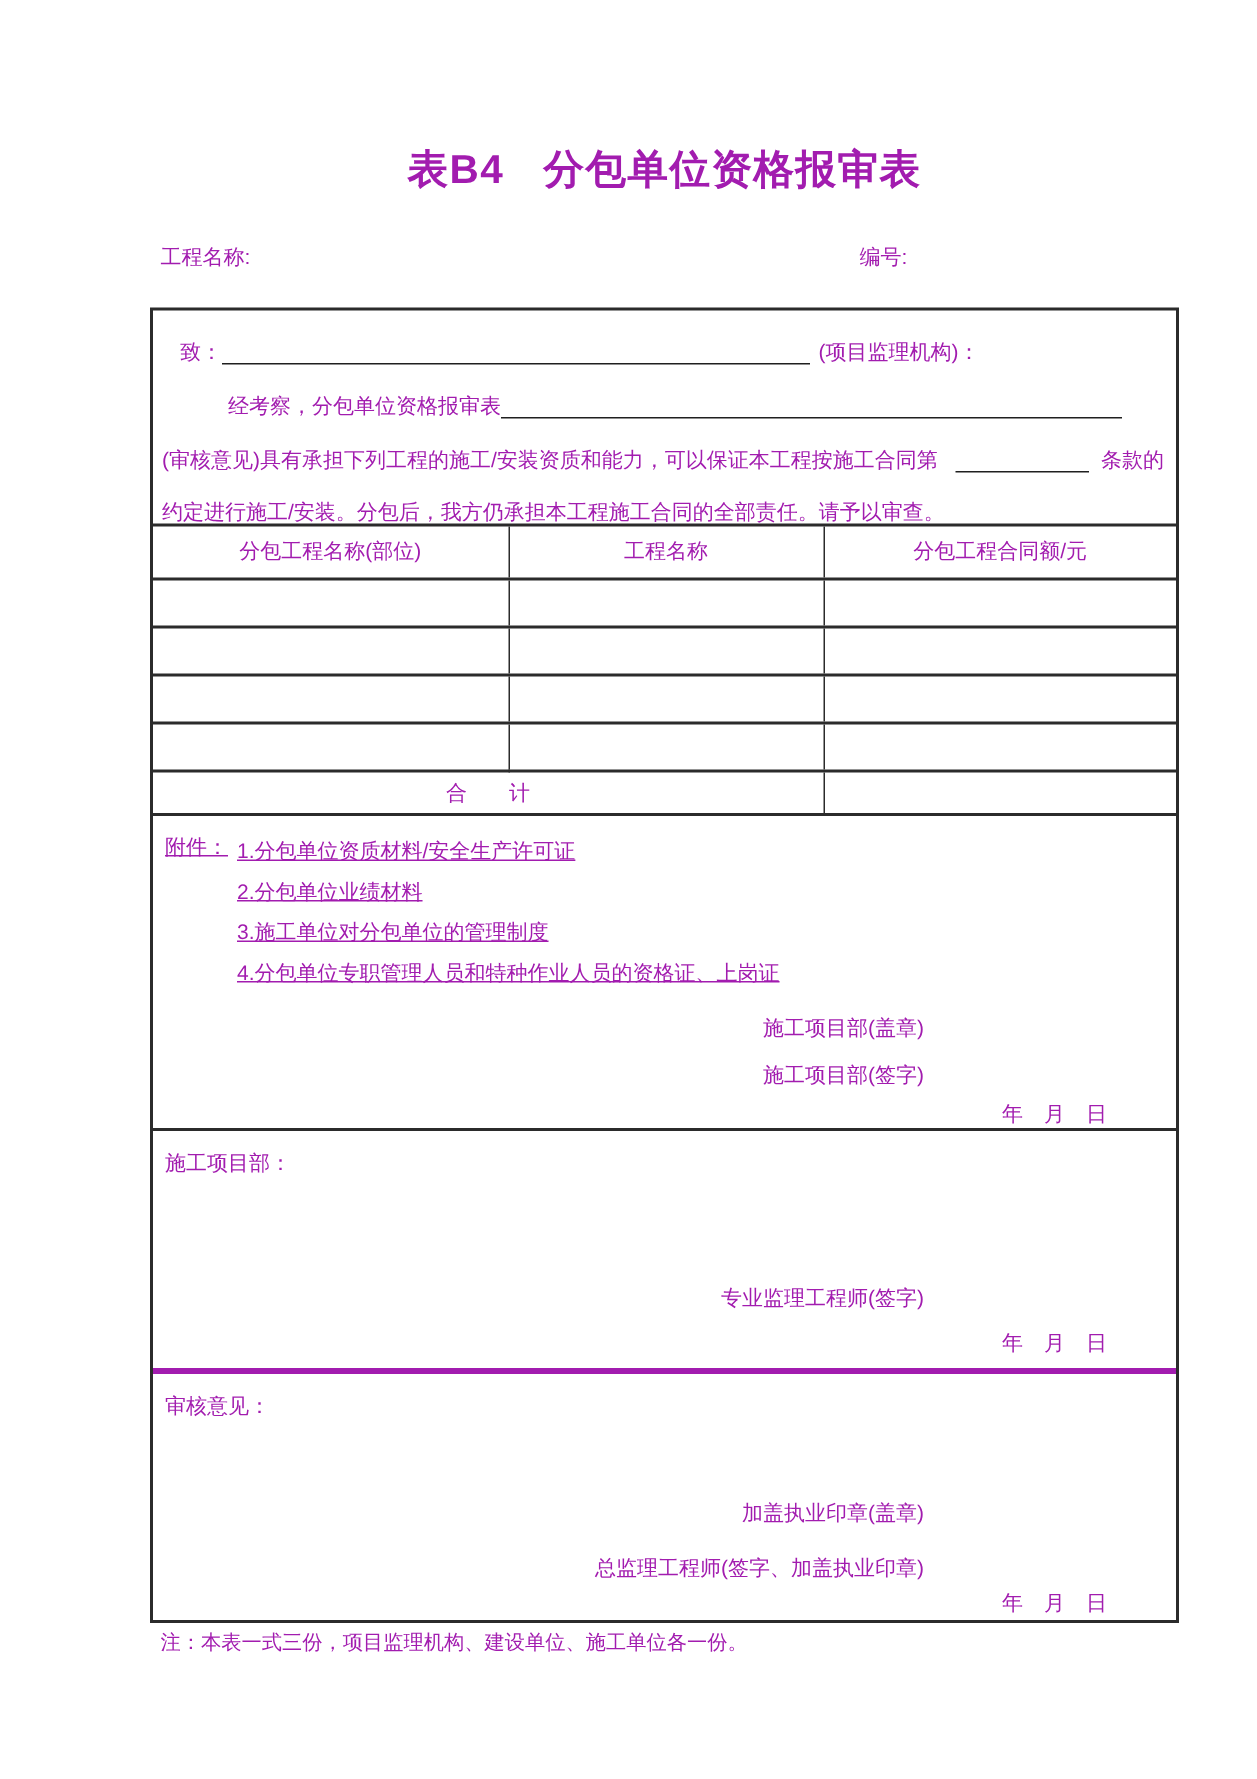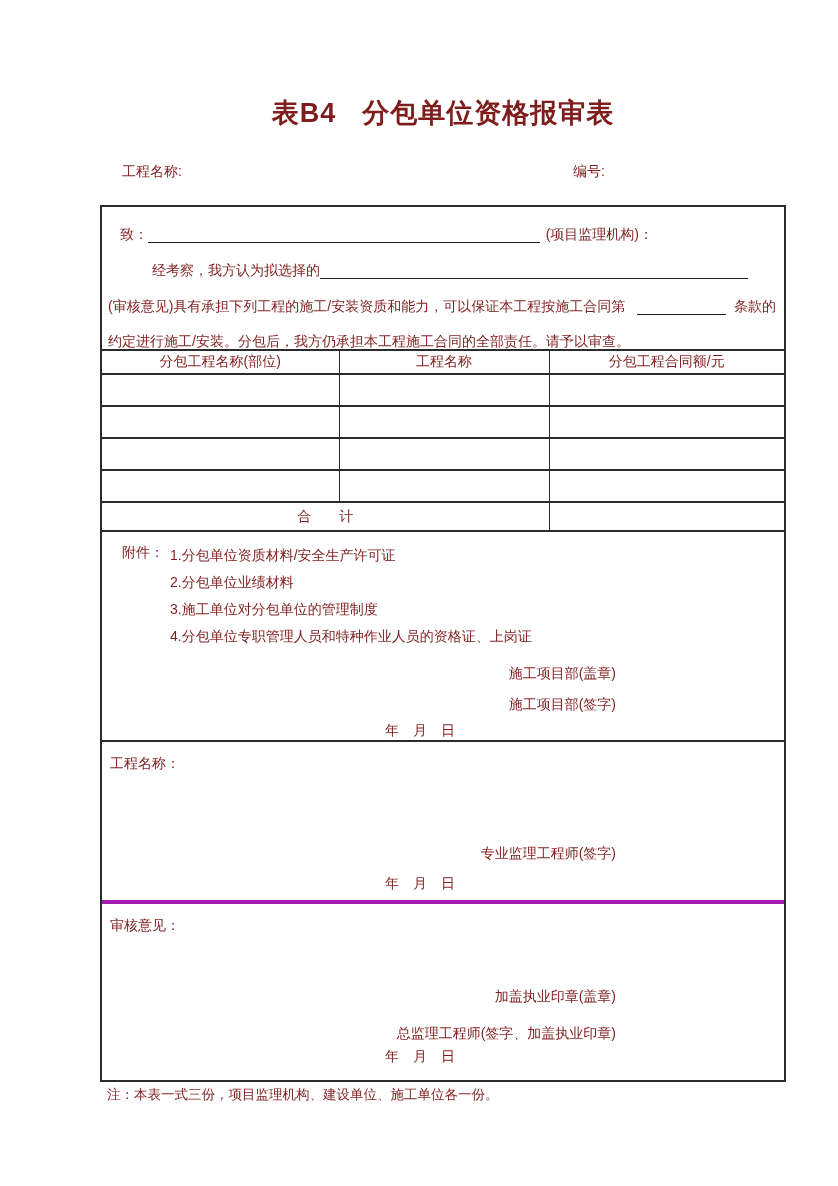--- a/index.html
+++ b/index.html
@@ -6,7 +6,7 @@
   html,body { background:#fff; }
   .page {
     position:relative; width:838px; height:1186px; background:#ffffff;
-    color:#7f1d1d; font-family:"Liberation Sans", sans-serif; overflow:hidden;
+    color:#a21caf; font-family:"Liberation Sans", sans-serif; overflow:hidden;
   }
   .title {
     position:absolute; top:96px; left:100px; width:686px;

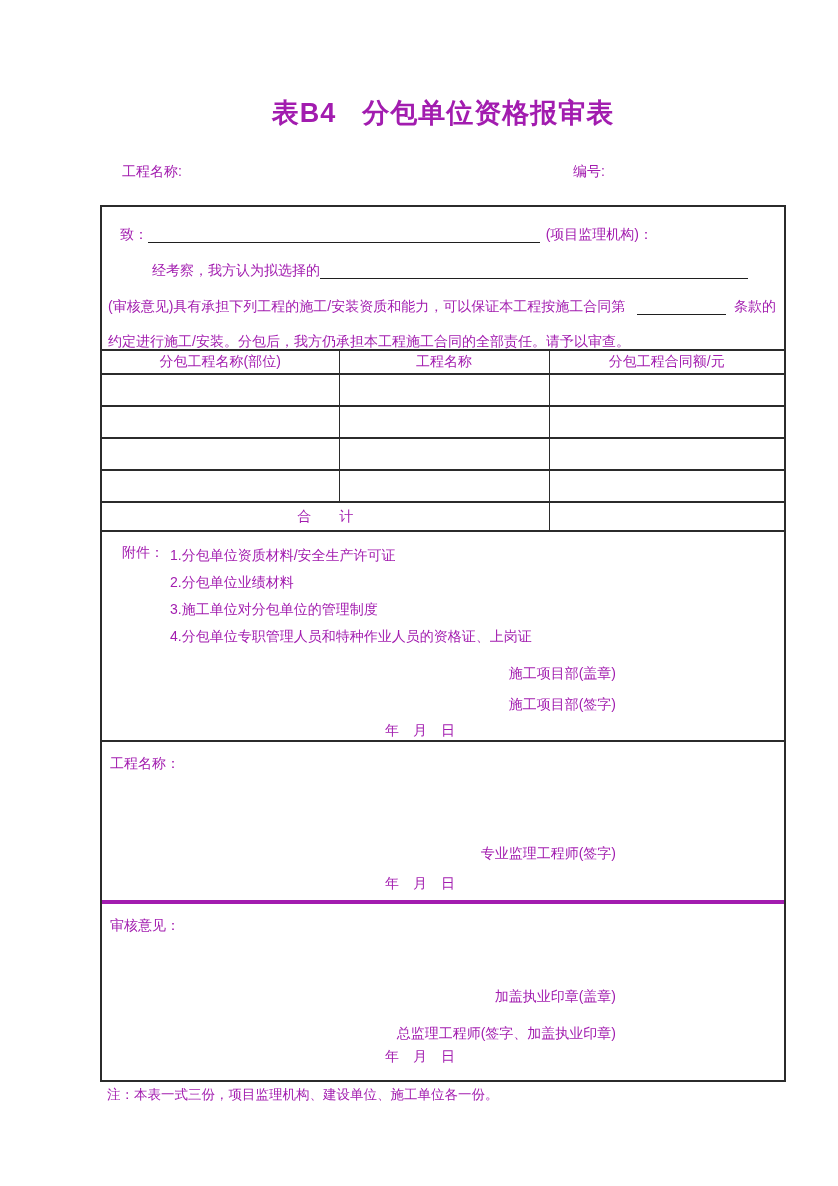--- a/index.html
+++ b/index.html
@@ -15,7 +15,7 @@
   }
   .title .gap { display:inline-block; width:26px; }
   .meta { position:absolute; top:163px; left:100px; width:686px; font-size:14px; }
-  .meta .proj { position:absolute; left:22px; top:0; }
+  .meta .proj { position:absolute; left:7px; top:0; }
   .meta .num  { position:absolute; left:473px; top:0; }
 
   .formbox {

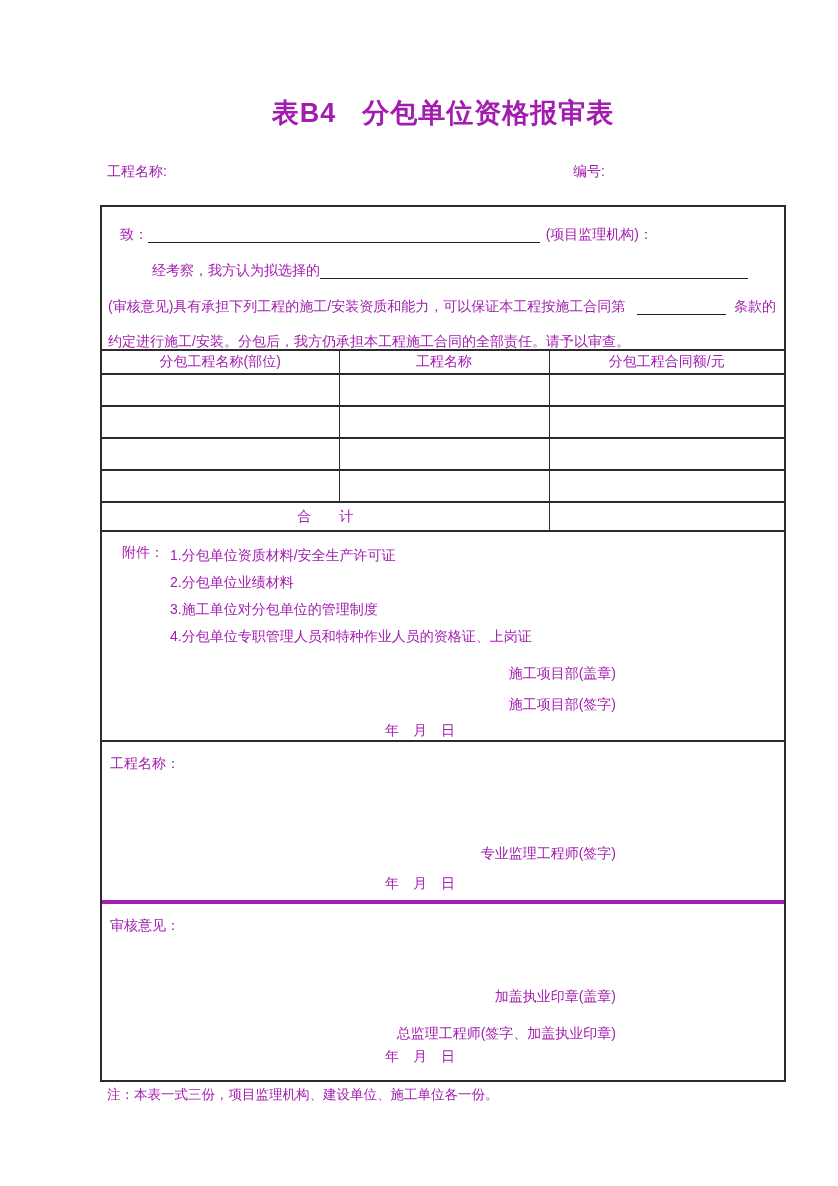--- a/index.html
+++ b/index.html
@@ -90,7 +90,7 @@
         <span class="suffix">(项目监理机构)：</span>
       </div>
       <div class="iline l2">
-        <span>经考察，我方认为拟选择的</span>
+        <span>经考察，分包单位资格报审表</span>
         <span class="blank"></span>
       </div>
       <div class="iline l3">

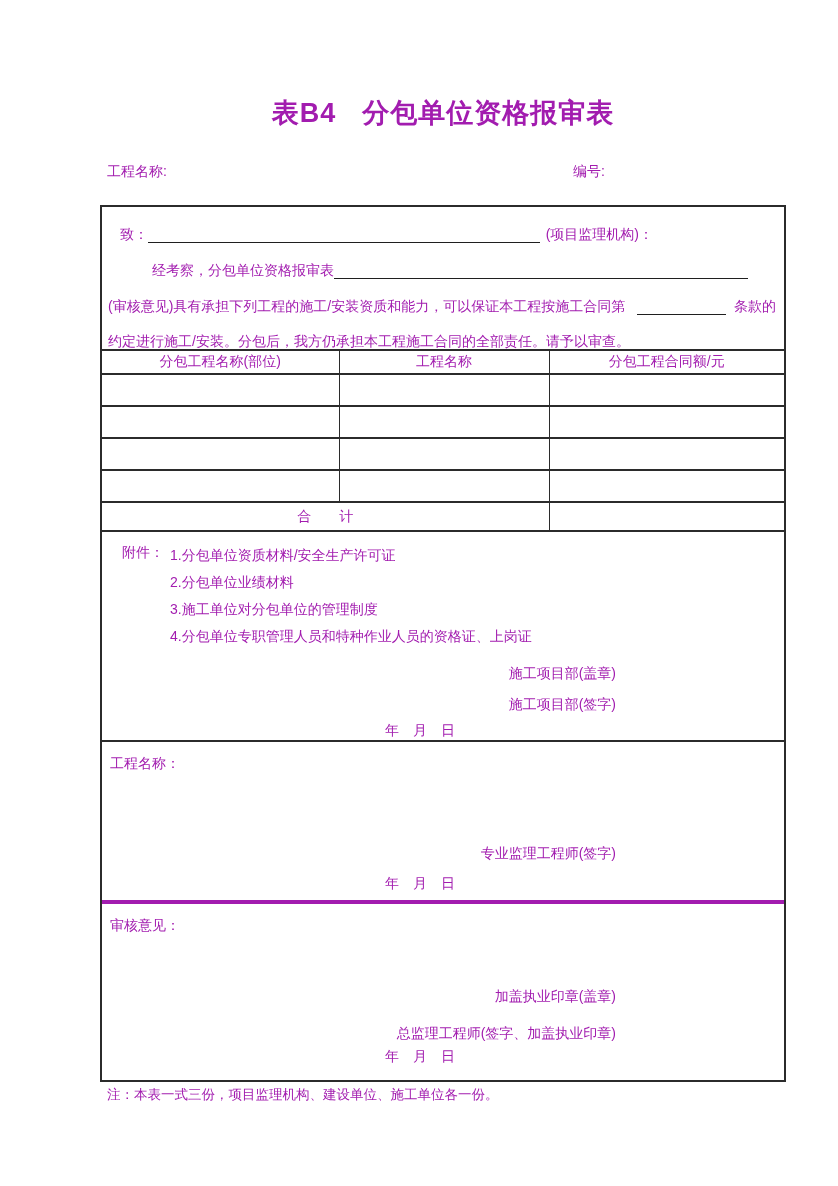--- a/index.html
+++ b/index.html
@@ -40,7 +40,7 @@
     font-weight:normal; font-size:14px; text-align:center; padding:0;
   }
   .sub-table th:first-child, .sub-table td:first-child { border-left:none; }
-  .sub-table th { height:24px; }
+  .sub-table th { height:36px; }
   .sub-table td { height:32px; }
   .sub-table tr.t-row td { height:28px; }
 

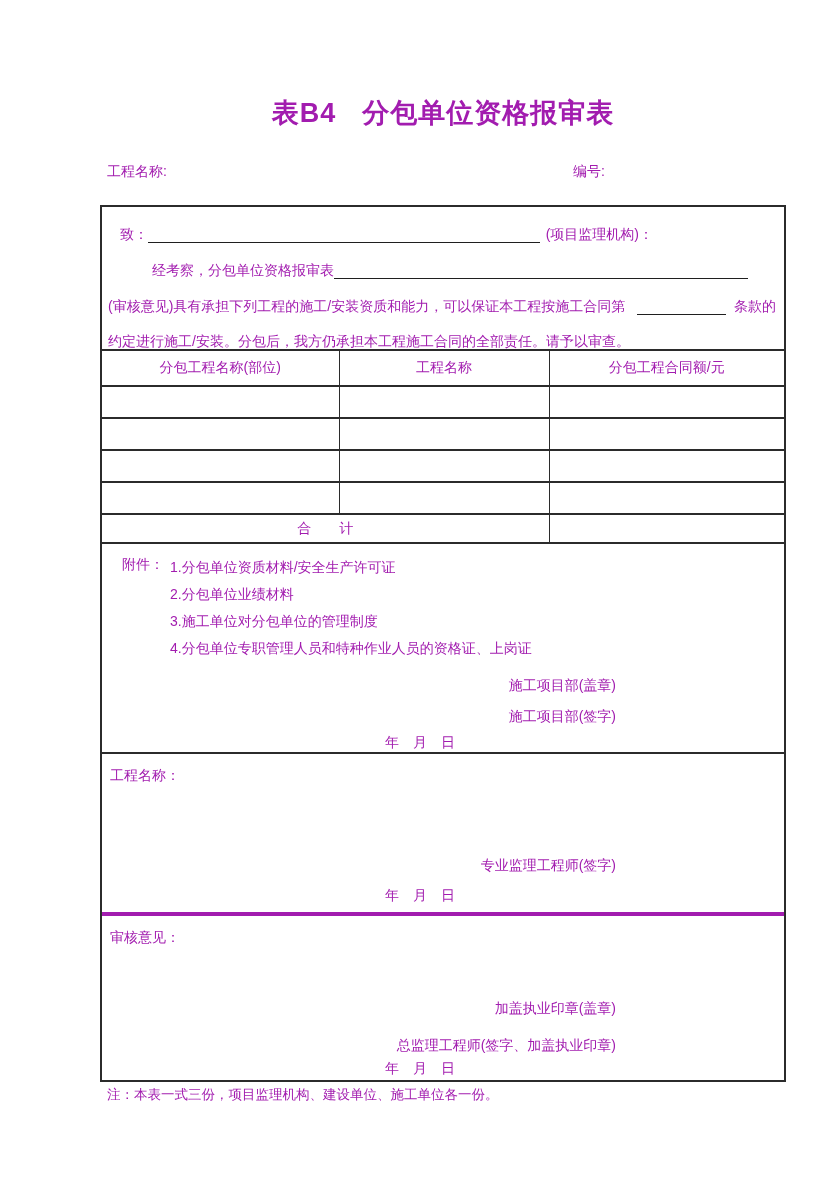--- a/index.html
+++ b/index.html
@@ -45,7 +45,7 @@
   .sub-table tr.t-row td { height:28px; }
 
   .sec-attach { height:210px; border-top:2px solid #2b2b2b; }
-  .attach-row { display:flex; padding:10px 0 0 20px; }
+  .attach-row { display:flex; padding:10px 0 0 8px;text-decoration:underline; }
   .attach-label { flex:0 0 auto; line-height:20px; }
   .attach-items { margin-left:6px; }
   .attach-items .item { line-height:27px; }

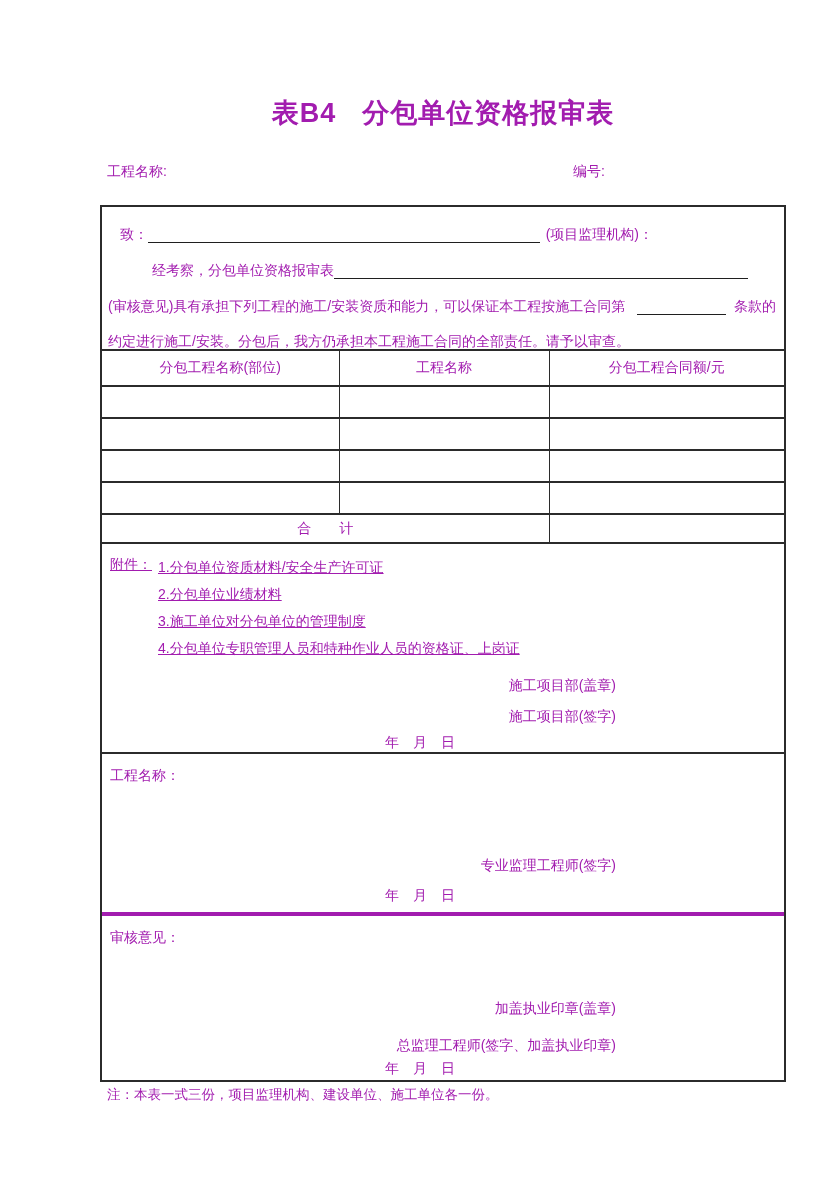--- a/index.html
+++ b/index.html
@@ -50,7 +50,7 @@
   .attach-items { margin-left:6px; }
   .attach-items .item { line-height:27px; }
   .sign-r { text-align:right; padding-right:168px; line-height:18px; }
-  .date-r { text-align:center; padding-right:46px; line-height:18px; }
+  .date-r { text-align:right; padding-right:46px; line-height:18px; }
   .sec-attach .s1 { margin-top:14px; }
   .sec-attach .s2 { margin-top:13px; }
   .sec-attach .dt { margin-top:8px; }

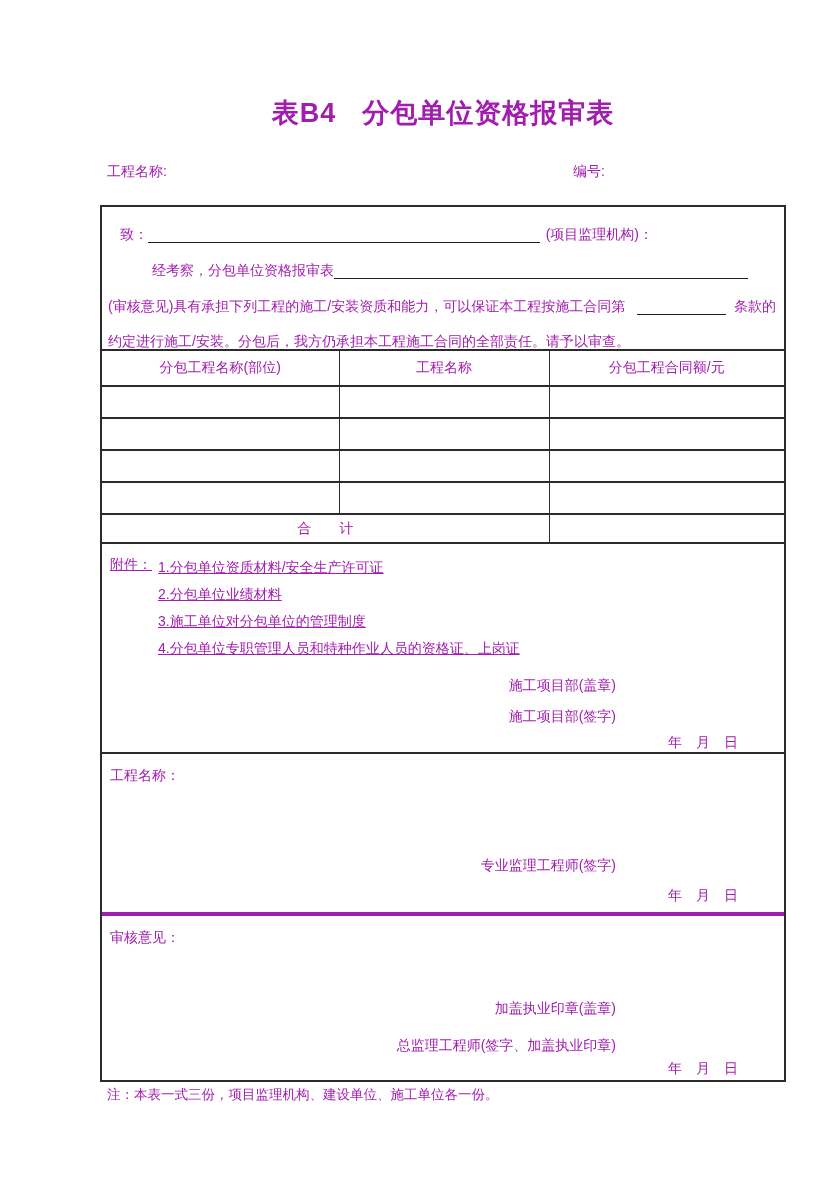--- a/index.html
+++ b/index.html
@@ -158,7 +158,7 @@
     </div>
 
     <div class="sec-review">
-      <div class="sec-label">工程名称：</div>
+      <div class="sec-label">施工项目部：</div>
       <div class="sign-r s1">专业监理工程师(签字)</div>
       <div class="date-r dt">年　月　日</div>
     </div>

